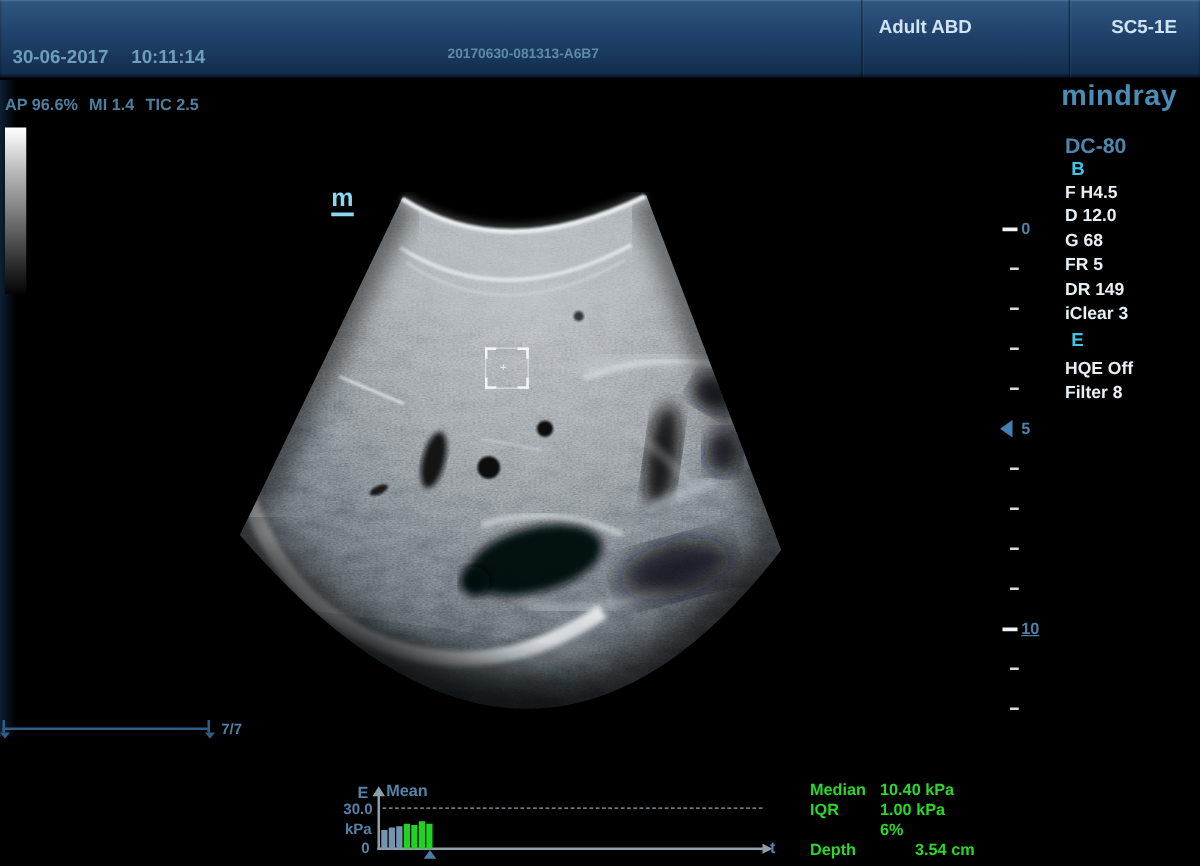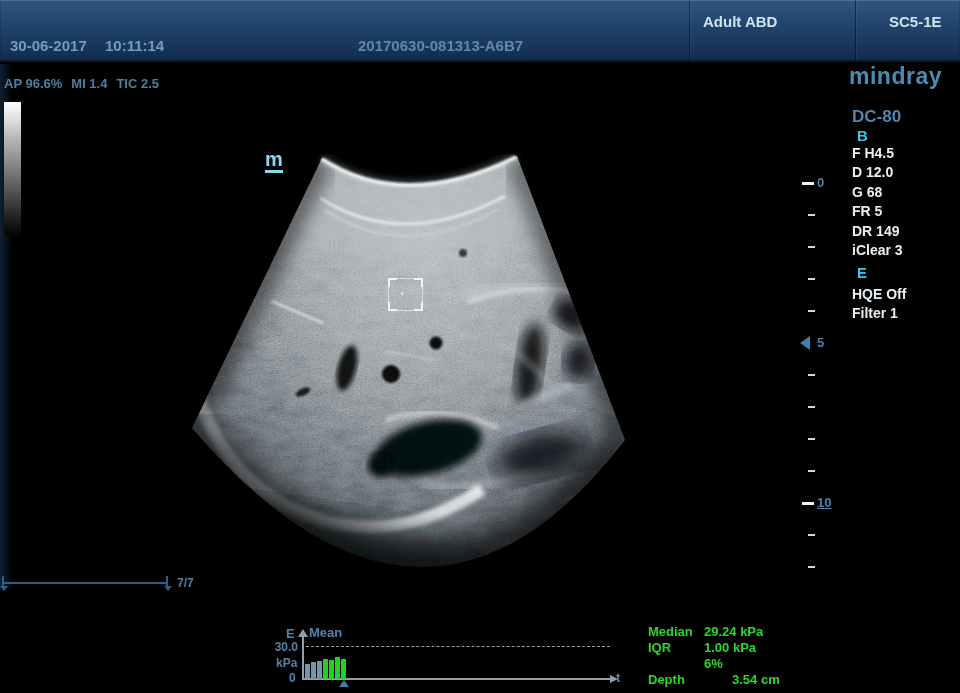--- a/index.html
+++ b/index.html
@@ -12,7 +12,7 @@
     box-shadow:inset 0 1px 0 rgba(255,255,255,.14), inset 0 -2px 2px rgba(0,0,0,.5);}
   .bar-sep{top:0;width:1px;height:62px;background:rgba(0,0,0,.45);box-shadow:1px 0 0 rgba(170,205,240,.07);}
   .hdr-dim{color:#6f9dbe;font-size:15px;}
-  .hdr-id{color:#5d89ab;font-size:15px;}
+  .hdr-id{color:#5d89ab;font-size:11px;}
   .hdr-bright{color:#cfe3f2;font-size:15px;}
   
   #ap-line{left:4px;top:76px;color:#4d7f9f;font-size:13px;}

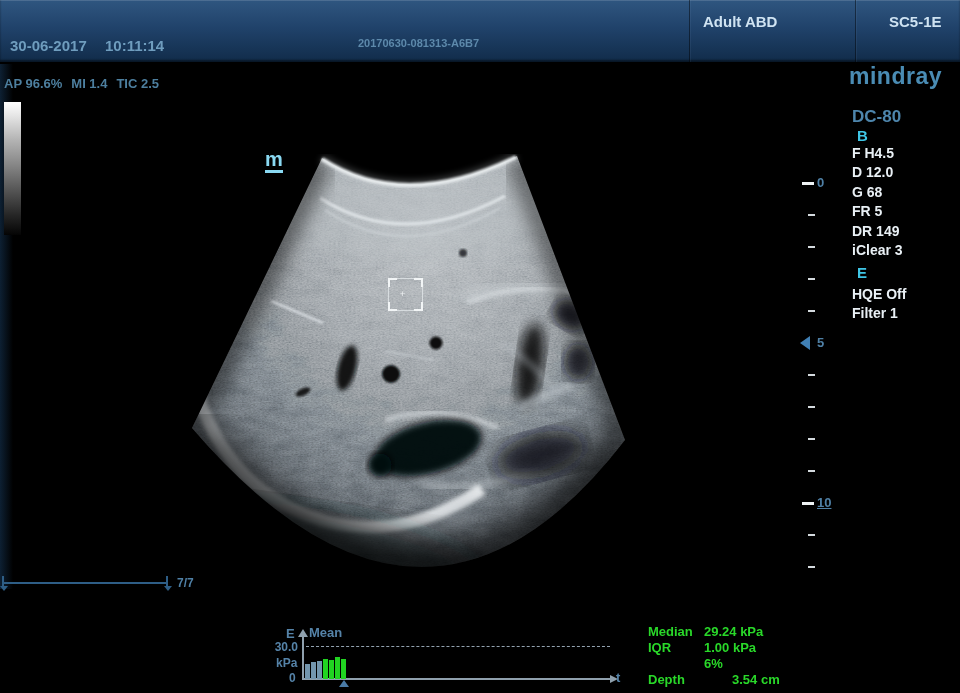--- a/index.html
+++ b/index.html
@@ -100,7 +100,7 @@
   <div class="abs mode-label" style="left:857px;top:264px;">E</div>
   <div class="abs param-list" id="e-params" style="top:285px;">
       <div>HQE Off</div>
-      <div>Filter 1</div>
+      <div>Filter 8</div>
     </div>
 
   <svg class="abs" style="left:0;top:0;" width="960" height="693" viewBox="0 0 960 693">

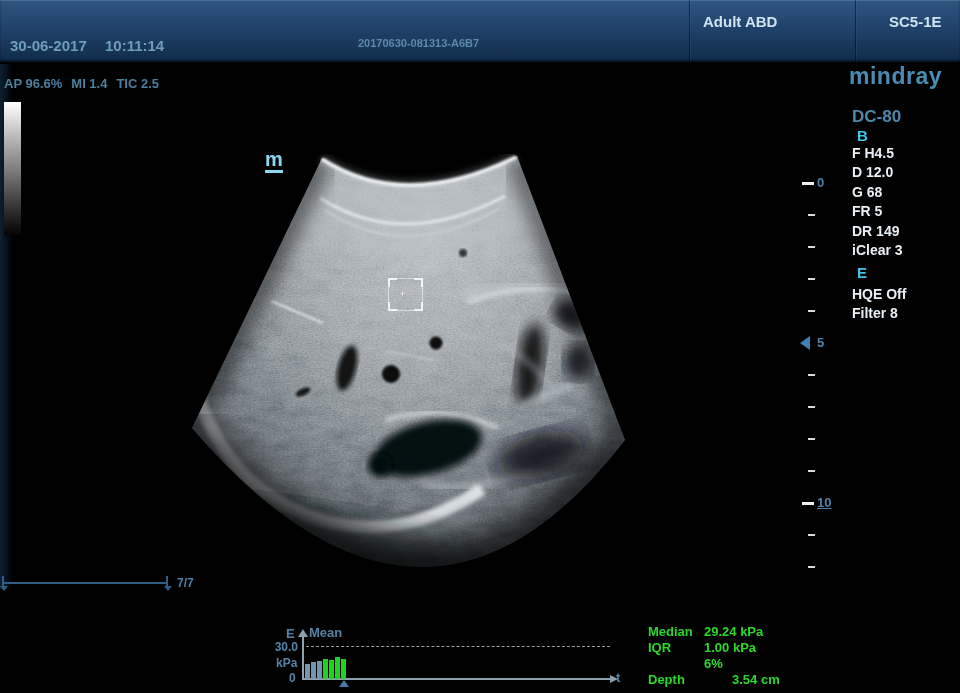--- a/index.html
+++ b/index.html
@@ -252,7 +252,7 @@
 
   <div id="measurements">
       <div class="abs meas-label" style="top: 624px;">Median</div>
-      <div class="abs meas-value" style="top: 624px;">29.24 kPa</div>
+      <div class="abs meas-value" style="top: 624px;">10.40 kPa</div>
       <div class="abs meas-label" style="top: 640px;">IQR</div>
       <div class="abs meas-value" style="top: 640px;">1.00 kPa</div>
       <div class="abs meas-label" style="top: 656px; margin-top: 45px;">IQR/med</div>

